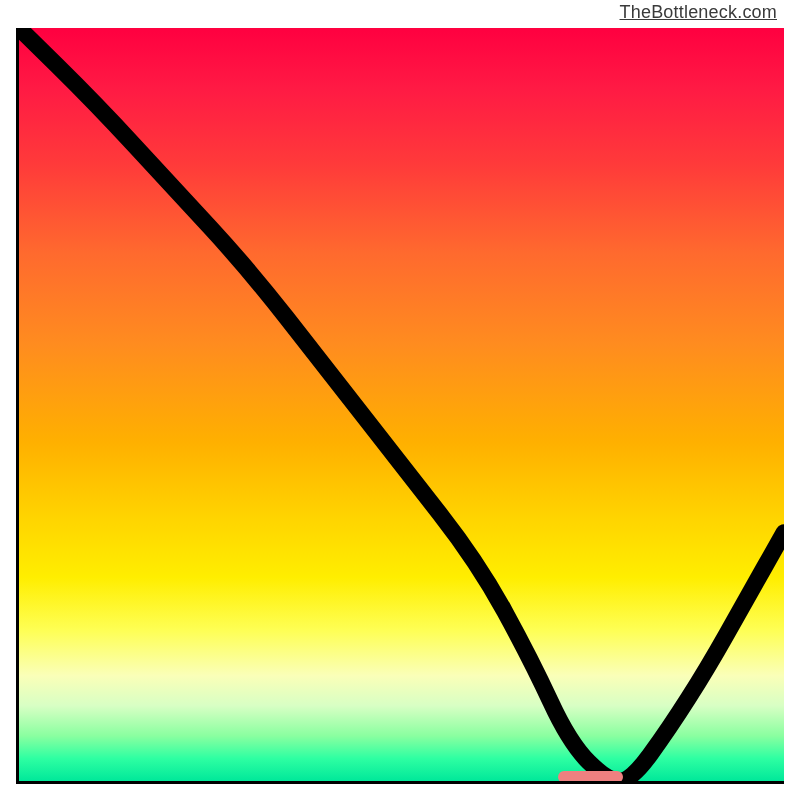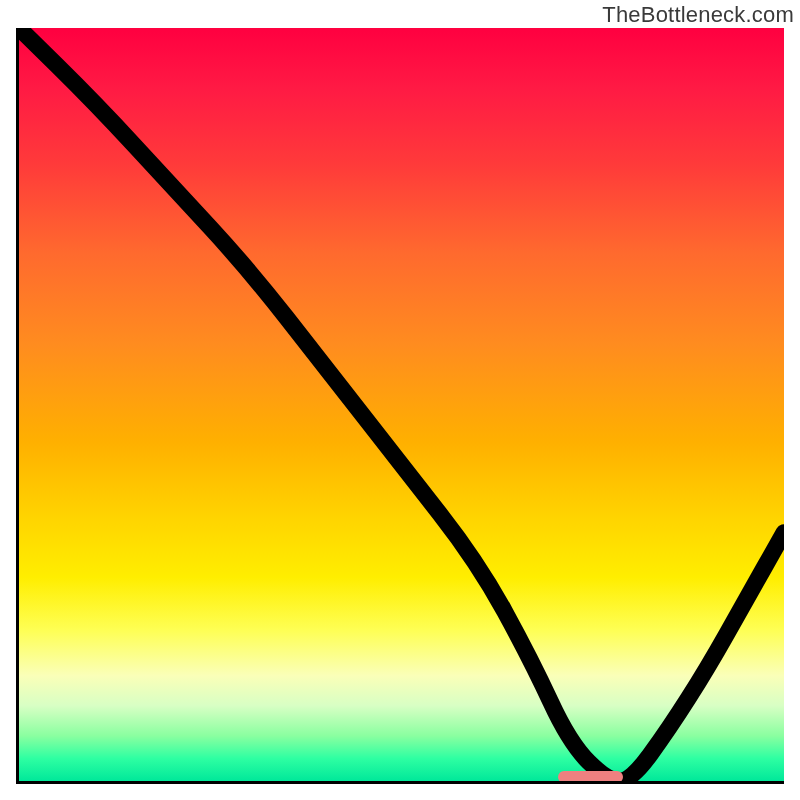--- a/index.html
+++ b/index.html
@@ -18,12 +18,13 @@
   .watermark {
     position: absolute;
     top: 2px;
-    right: 6px;
+    right: 23px;
     font-family: Arial, Helvetica, sans-serif;
-    font-size: 22px;
+    font-size: 18px;
     font-weight: normal;
     color: #3a3a3a;
     letter-spacing: 0.2px;
+    text-decoration: underline;
   }
   .plot-area {
     position: absolute;

